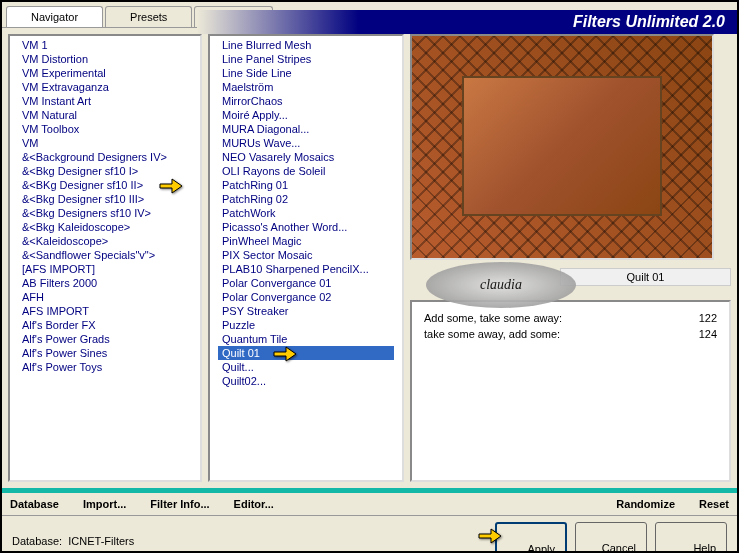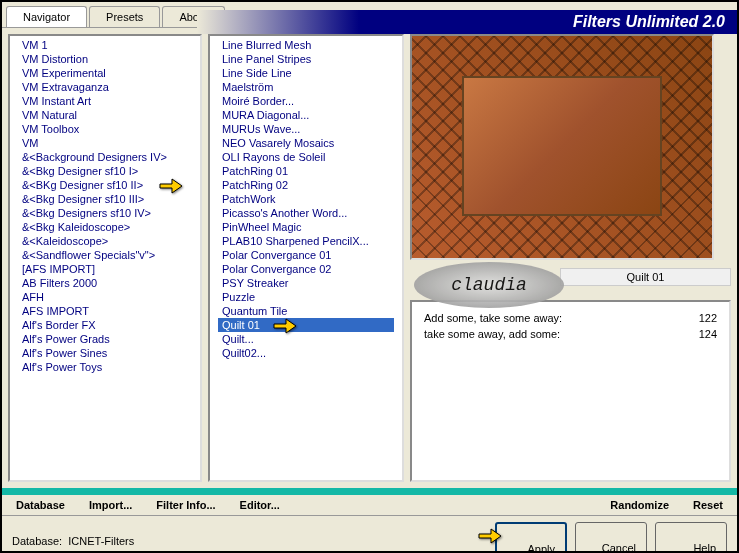--- a/index.html
+++ b/index.html
@@ -6,7 +6,7 @@
 body{width:739px;height:553px;background:#ece9d8;border:2px solid #000;overflow:hidden}
 .header{display:flex;align-items:flex-end;border-bottom:1px solid #999;height:26px;position:relative;background:#ece9d8}
 .tabs{display:flex;margin-left:4px}
-.tab{padding:4px 16px;border:1px solid #999;border-bottom:none;background:#ece9d8;cursor:pointer;border-radius:3px 3px 0 0;margin-right:2px}
+.tab{padding:4px 24px;border:1px solid #999;border-bottom:none;background:#ece9d8;cursor:pointer;border-radius:3px 3px 0 0;margin-right:2px}
 .tab.active{background:#fff;position:relative;z-index:2}
 .title-banner{position:absolute;right:0;top:8px;height:24px;width:540px;background:linear-gradient(to right,#ece9d8 0%,#000080 30%,#000080 100%);display:flex;align-items:center;justify-content:flex-end;padding-right:12px}
 .title-text{color:#fff;font-family:Arial,sans-serif;font-weight:bold;font-style:italic;font-size:16px}

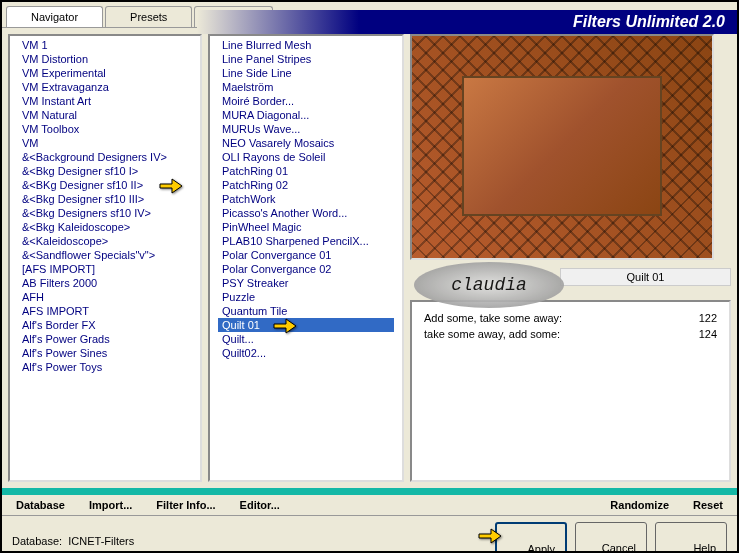--- a/index.html
+++ b/index.html
@@ -90,6 +90,7 @@
       <div class="list-item">Line Panel Stripes</div>
       <div class="list-item">Line Side Line</div>
       <div class="list-item">Maelström</div>
+      <div class="list-item">MirrorChaos</div>
       <div class="list-item">Moiré Border...</div>
       <div class="list-item">MURA Diagonal...</div>
       <div class="list-item">MURUs Wave...</div>

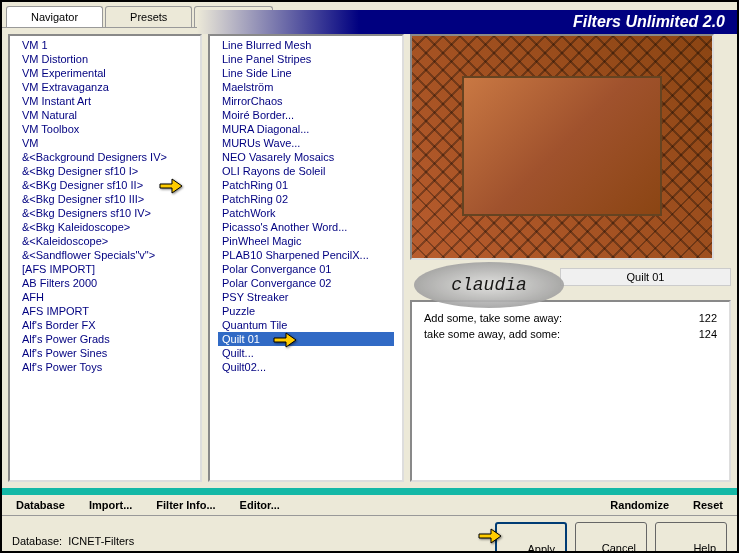--- a/index.html
+++ b/index.html
@@ -91,7 +91,7 @@
       <div class="list-item">Line Side Line</div>
       <div class="list-item">Maelström</div>
       <div class="list-item">MirrorChaos</div>
-      <div class="list-item">Moiré Border...</div>
+      <div class="list-item">Moiré Apply...</div>
       <div class="list-item">MURA Diagonal...</div>
       <div class="list-item">MURUs Wave...</div>
       <div class="list-item">NEO Vasarely Mosaics</div>

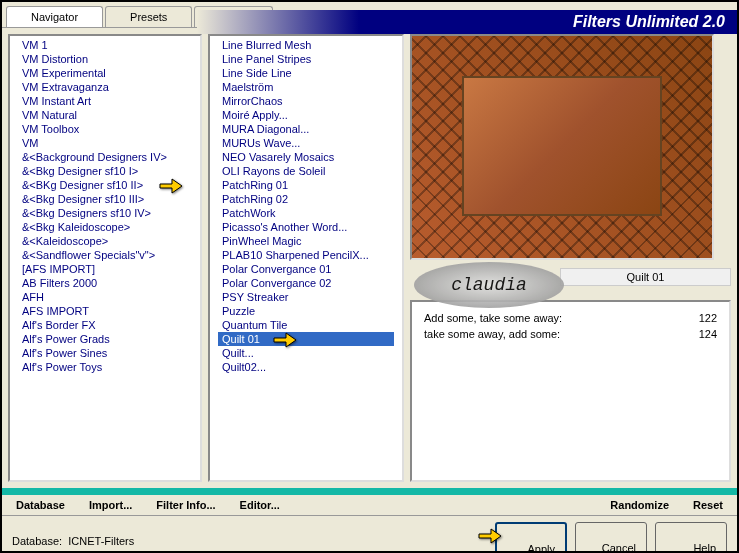--- a/index.html
+++ b/index.html
@@ -101,6 +101,7 @@
       <div class="list-item">PatchWork</div>
       <div class="list-item">Picasso's Another Word...</div>
       <div class="list-item">PinWheel Magic</div>
+      <div class="list-item">PIX Sector Mosaic</div>
       <div class="list-item">PLAB10 Sharpened PencilX...</div>
       <div class="list-item">Polar Convergance 01</div>
       <div class="list-item">Polar Convergance 02</div>

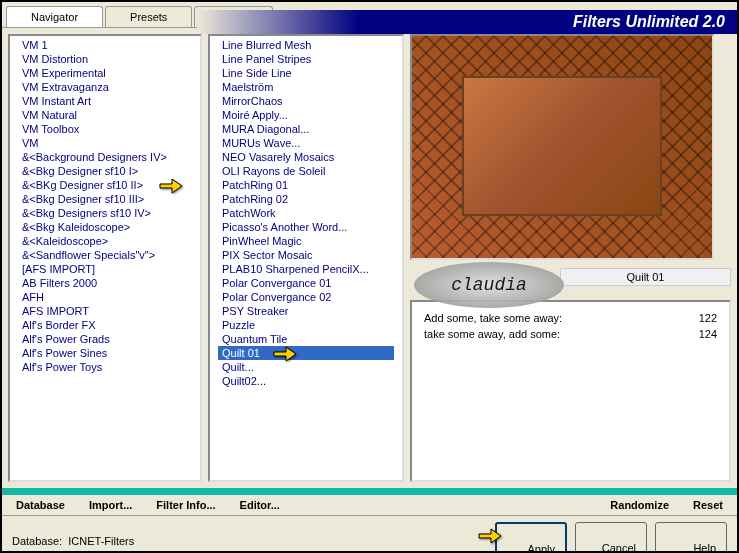--- a/index.html
+++ b/index.html
@@ -20,7 +20,7 @@
 .preview-img{width:304px;height:226px;border:2px inset #ddd;background:linear-gradient(45deg,#b85c2e,#8b4513);position:relative;overflow:hidden}
 .preview-pattern{position:absolute;inset:0;background-image:repeating-linear-gradient(45deg,transparent,transparent 10px,rgba(0,0,0,0.3) 10px,rgba(0,0,0,0.3) 12px),repeating-linear-gradient(-45deg,transparent,transparent 10px,rgba(0,0,0,0.3) 10px,rgba(0,0,0,0.3) 12px)}
 .preview-inner{position:absolute;left:50px;top:40px;width:200px;height:140px;border:2px solid #654321;background:linear-gradient(135deg,#c97843,#a0522d,#8b4513)}
-.watermark{position:absolute;left:4px;top:228px;width:150px;height:46px;background:radial-gradient(ellipse at center,#e0e0e0,#888);border-radius:50%;display:flex;align-items:center;justify-content:center;font-style:italic;font-family:Liberation Mono, monospace;font-size:18px;opacity:0.9;z-index:10}
+.watermark{position:absolute;left:16px;top:228px;width:150px;height:46px;background:radial-gradient(ellipse at center,#e0e0e0,#888);border-radius:50%;display:flex;align-items:center;justify-content:center;font-style:italic;font-family:Liberation Serif, serif;font-size:14px;opacity:0.9;z-index:10}
 .filter-name-box{margin-top:8px;background:#f0f0f0;border:1px solid #ccc;padding:2px;text-align:center;margin-left:150px}
 .sliders{margin-top:14px;border:2px inset #ddd;background:#fff;flex:1;padding:8px}
 .slider-row{display:flex;justify-content:space-between;padding:2px 4px}

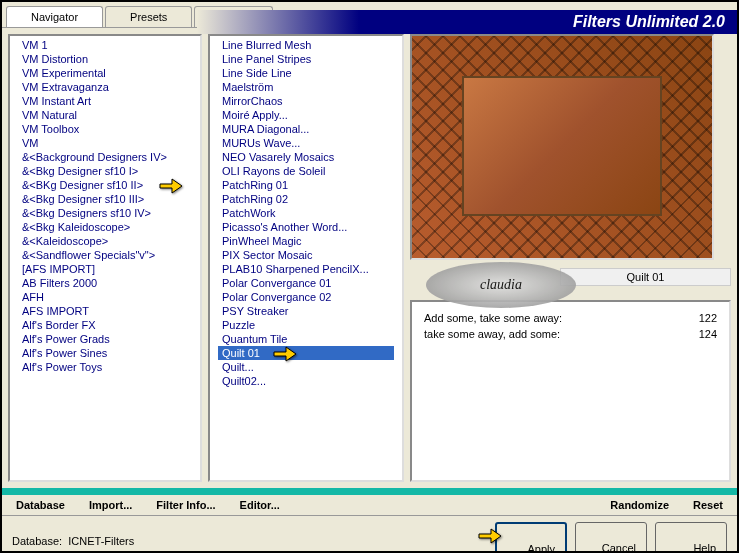--- a/index.html
+++ b/index.html
@@ -25,7 +25,7 @@
 .sliders{margin-top:14px;border:2px inset #ddd;background:#fff;flex:1;padding:8px}
 .slider-row{display:flex;justify-content:space-between;padding:2px 4px}
 .slider-row span{color:#000}
-.button-row{display:flex;padding:4px 14px;border-top:7px solid #14b8a6;border-bottom:1px solid #999}
+.button-row{display:flex;padding:4px 8px;border-top:5px solid #14b8a6;border-bottom:1px solid #999}
 .btn-row1{height:28px;align-items:center;gap:24px}
 .btn-row1 .left{display:flex;gap:24px}
 .btn-row1 .right{margin-left:auto;display:flex;gap:24px}

